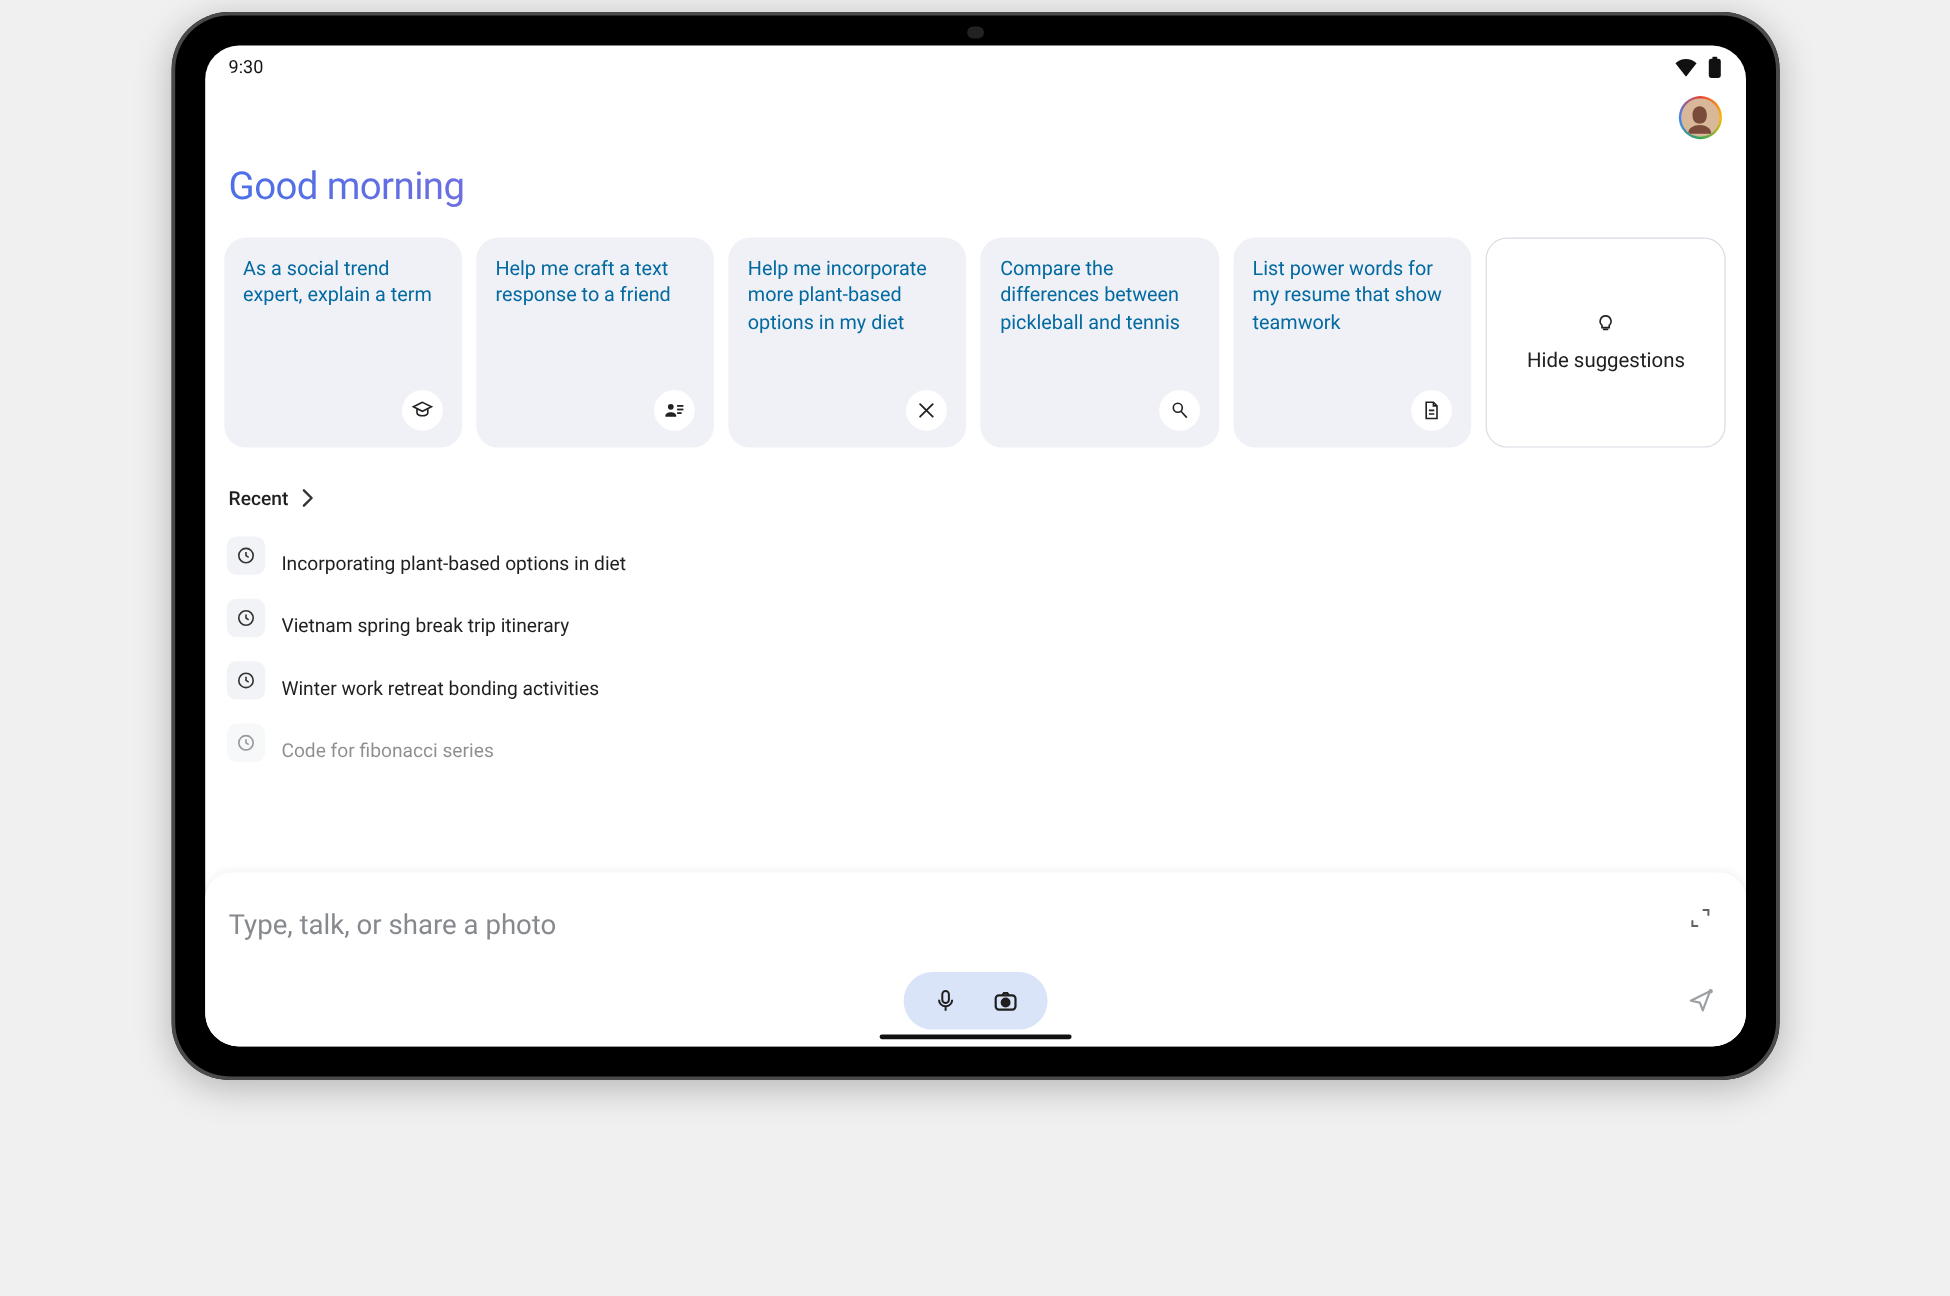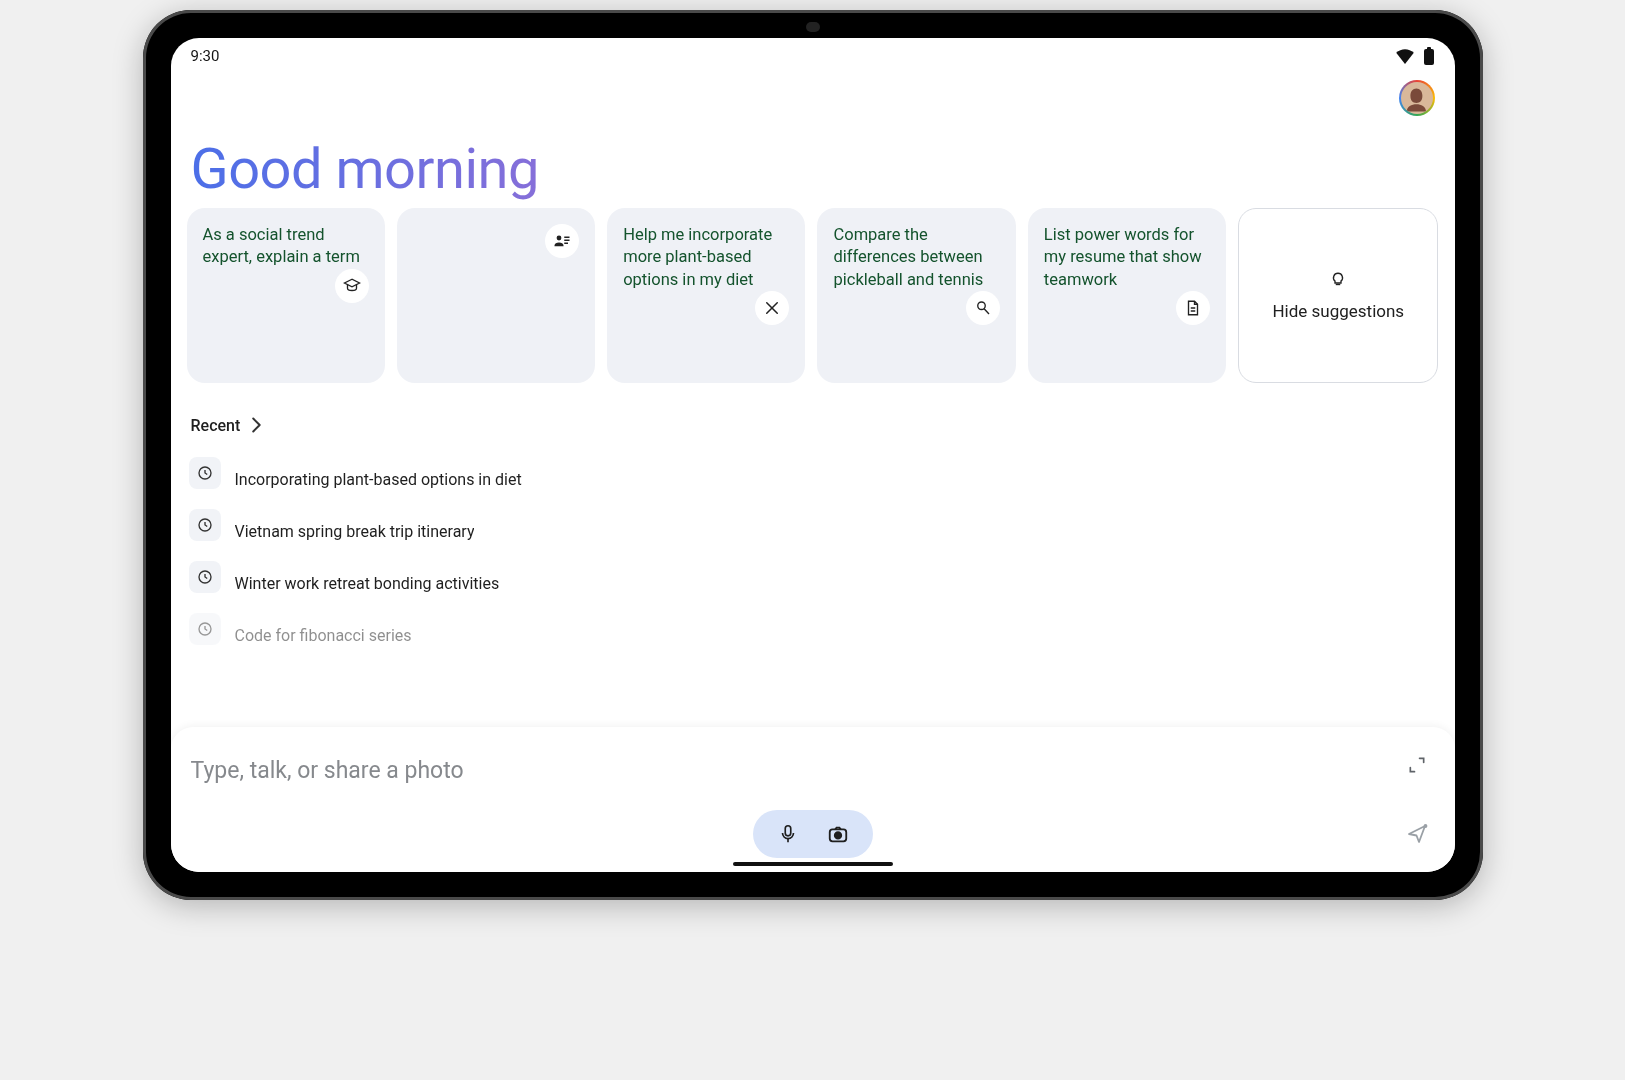--- a/index.html
+++ b/index.html
@@ -84,7 +84,7 @@
     flex-direction: column;
   }
   .greeting {
-    font-size: 56px;
+    font-size: 32px;
     font-weight: 400;
     letter-spacing: -0.5px;
     background: linear-gradient(90deg, #4B6FE8 0%, #8A6FD8 30%, #D46A80 55%, #D99B8C 75%);
@@ -92,7 +92,7 @@
     background-clip: text;
     color: transparent;
     padding-left: 4px;
-    margin-bottom: 6px;
+    margin-bottom: 24px;
   }
   .cards {
     display: flex;

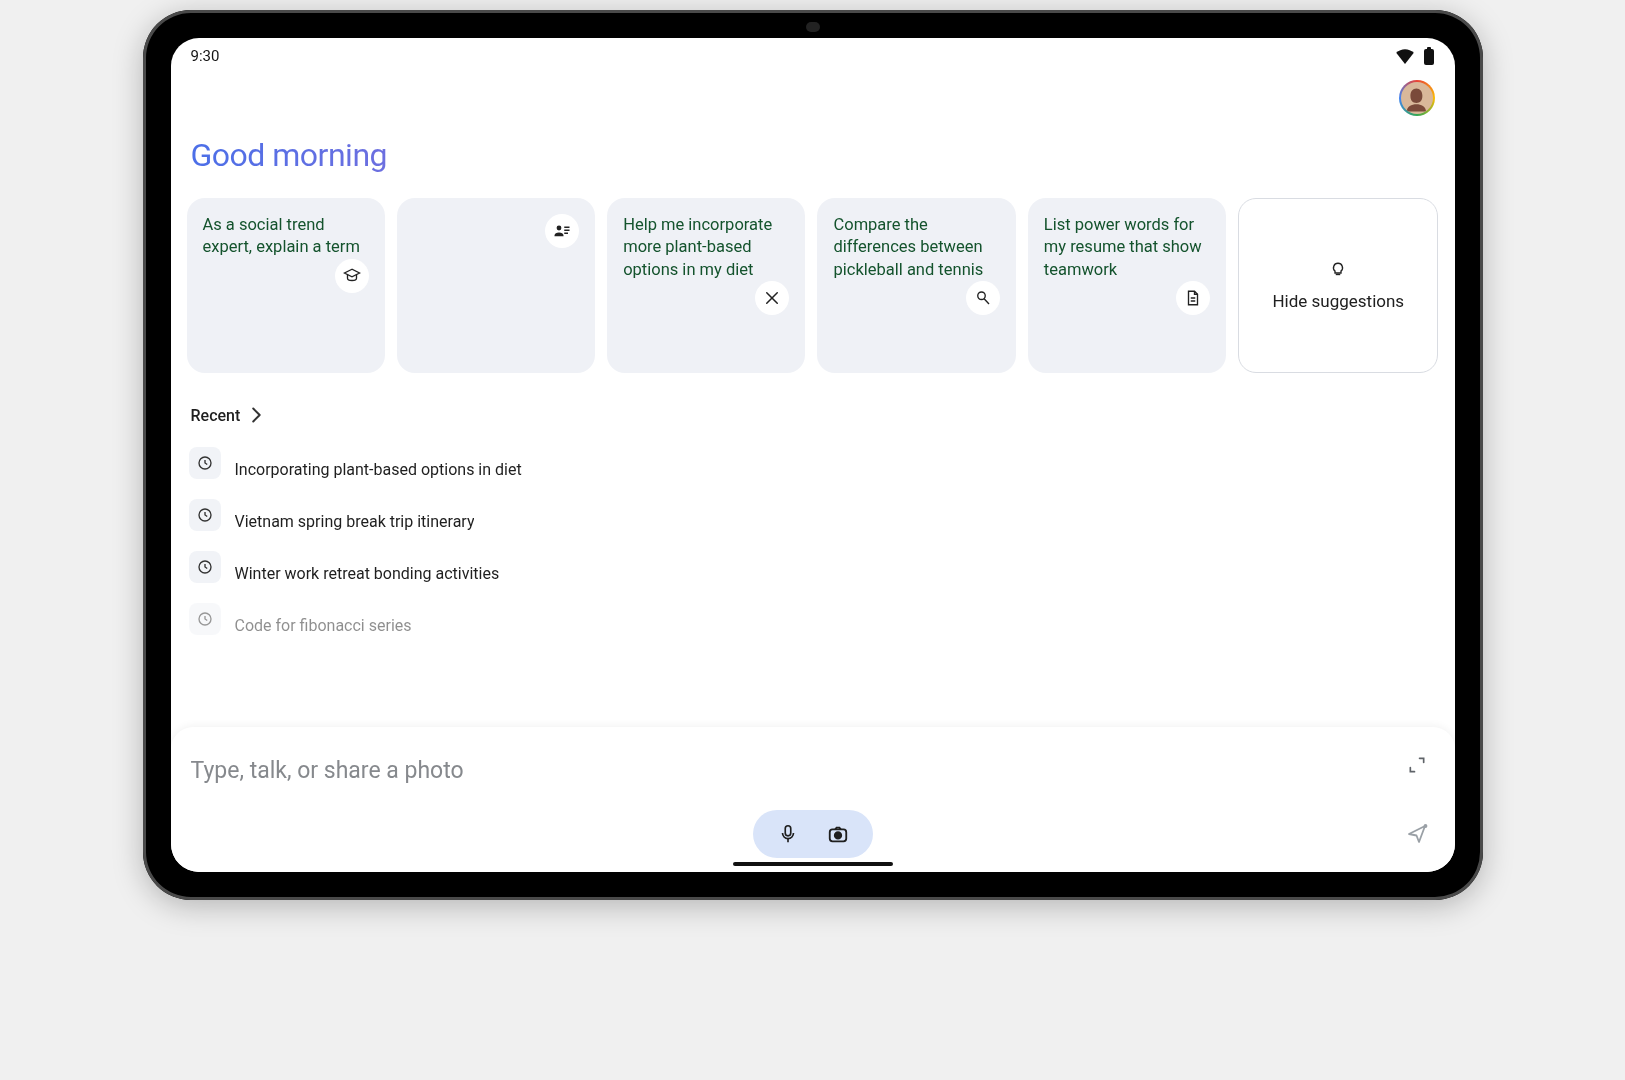--- a/index.html
+++ b/index.html
@@ -107,11 +107,11 @@
     padding: 16px 16px 14px 16px;
     display: flex;
     flex-direction: column;
-    justify-content: flex-start;
+    justify-content: space-between;
     cursor: pointer;
     font-size: 16.5px;
     line-height: 1.35;
-    color: #14532d;
+    color: #0369a1;
   }
   .card .icon-wrap {
     align-self: flex-end;

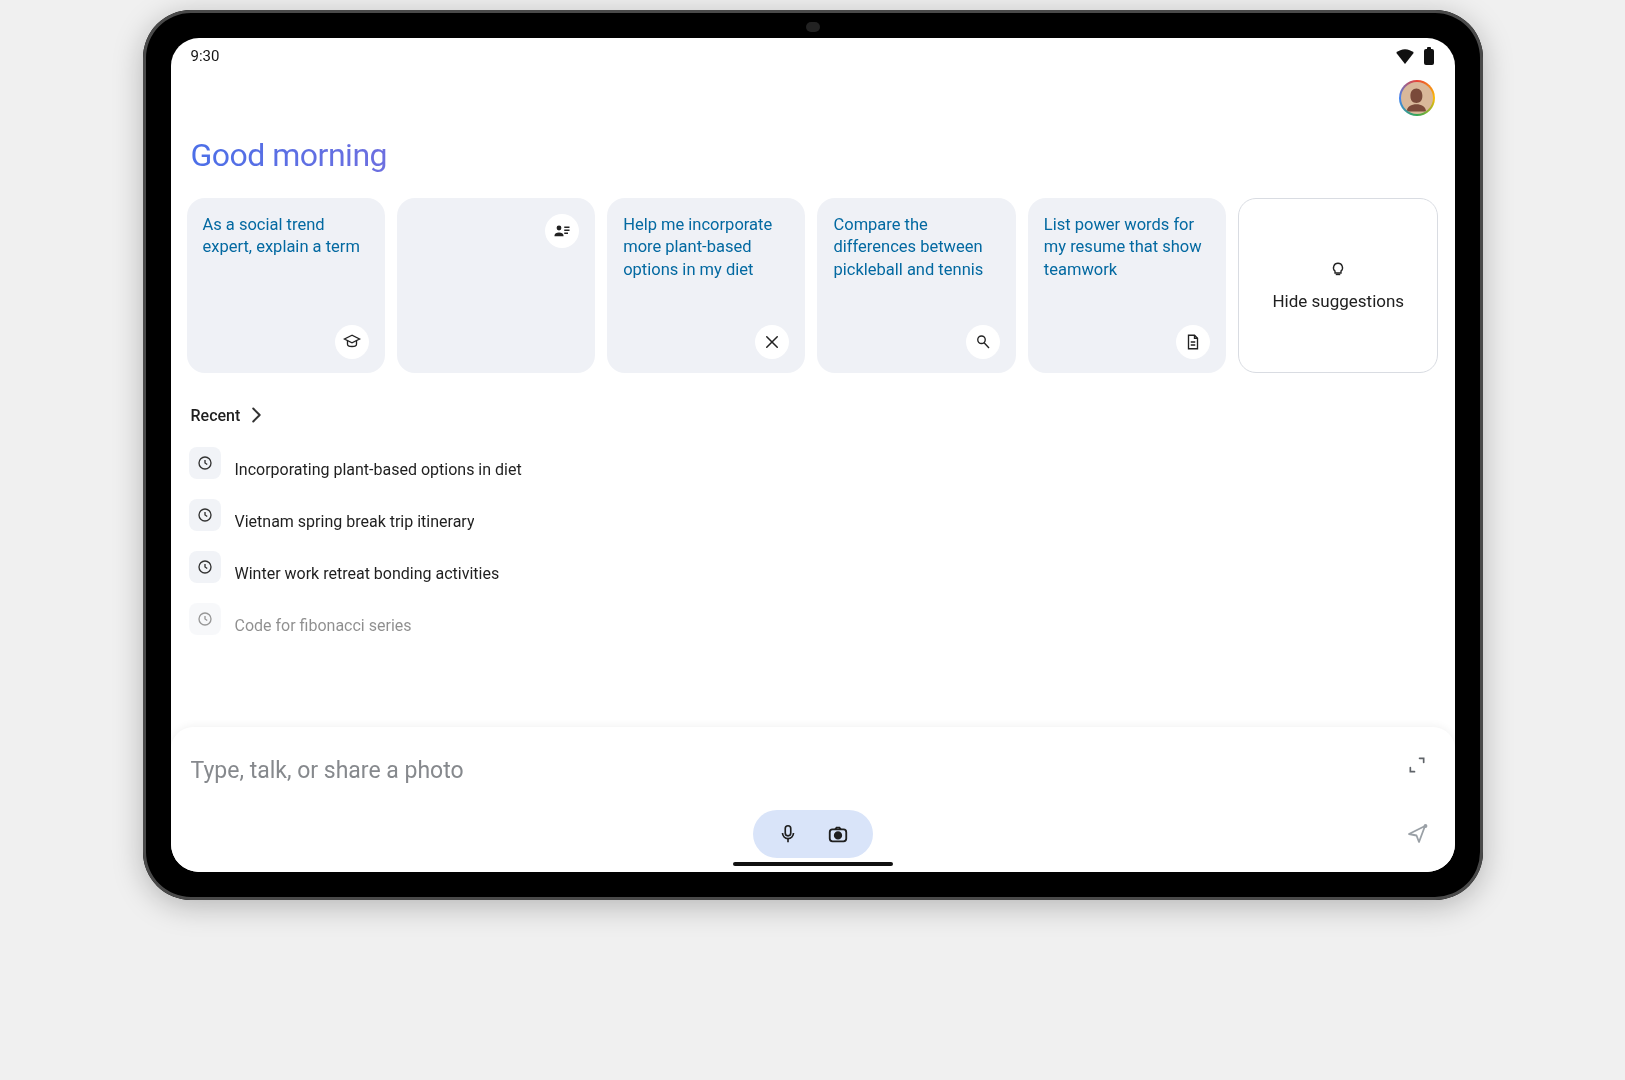--- a/index.html
+++ b/index.html
@@ -289,6 +289,7 @@
           </div>
         </div>
         <div class="card">
+          <div>Help me craft a text response to a friend</div>
           <div class="icon-wrap">
             <svg width="18" height="18" viewBox="0 0 24 24" fill="#222">
                 <circle cx="8" cy="8" r="3.2"></circle>

